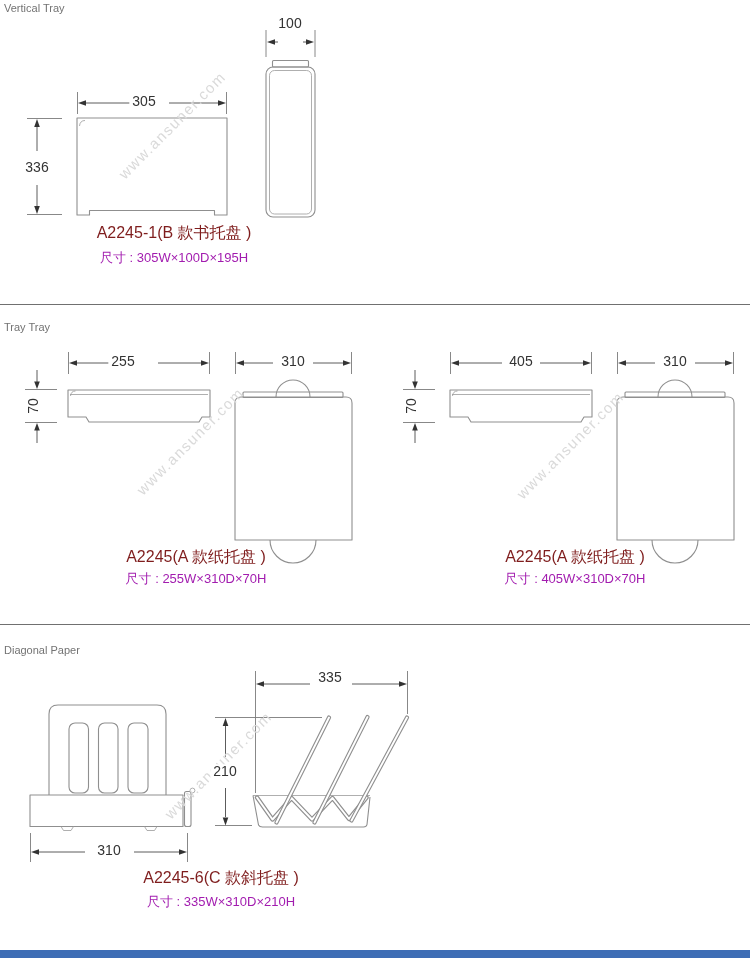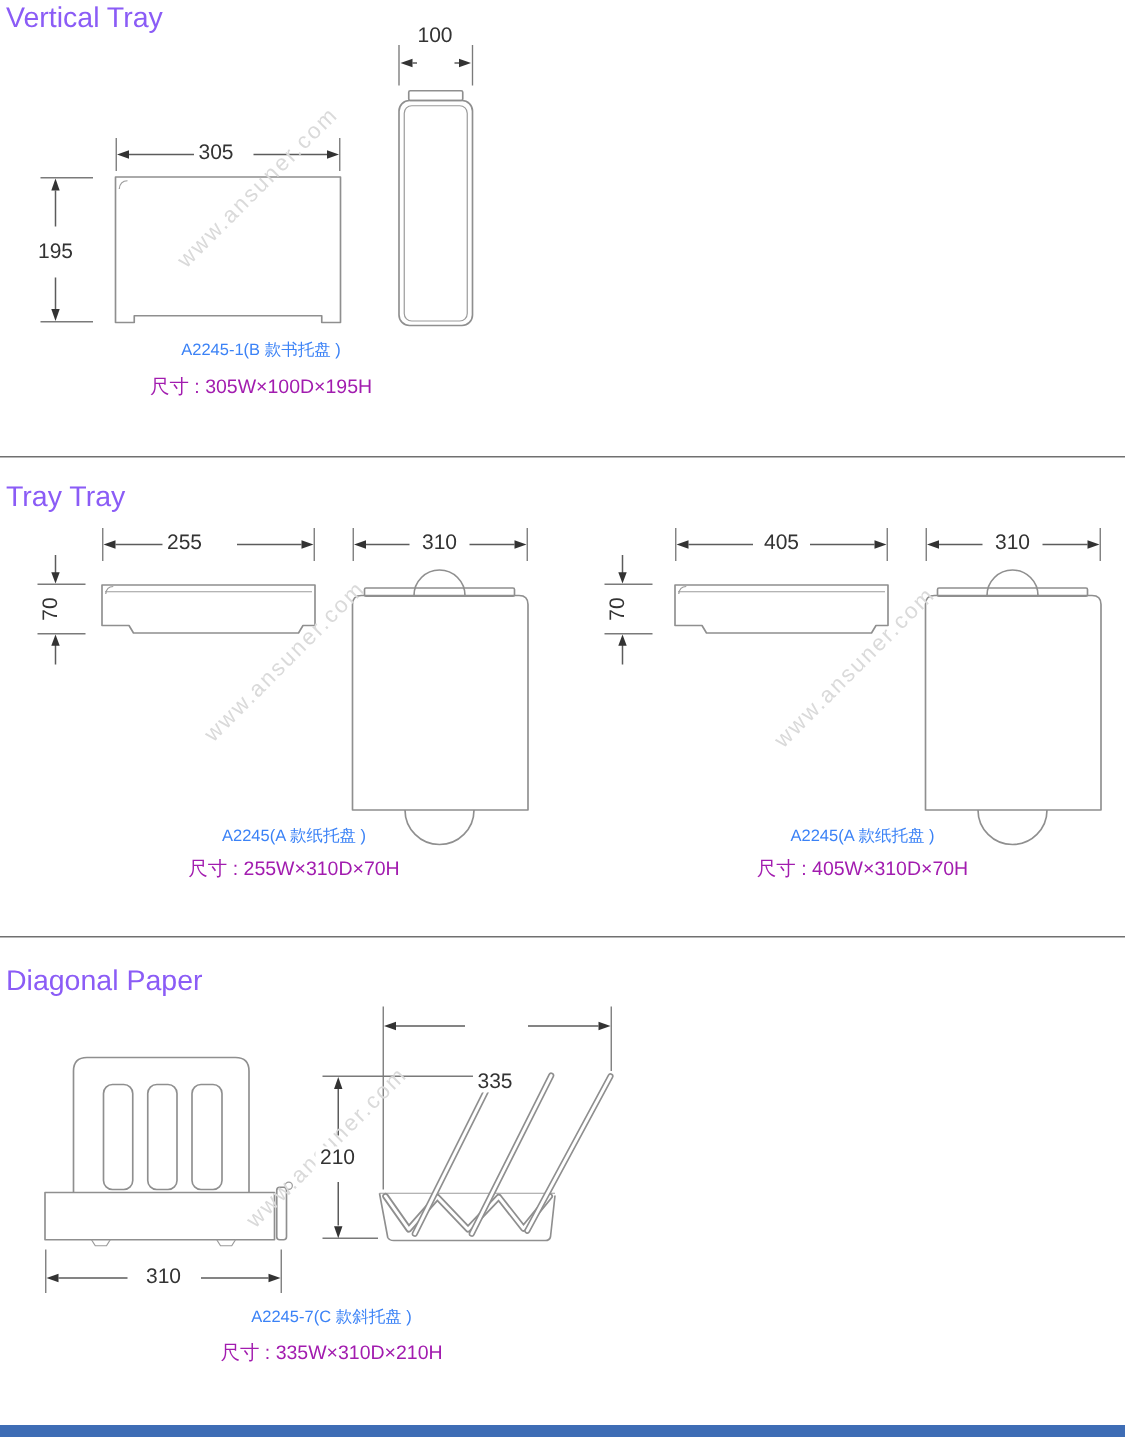--- a/index.html
+++ b/index.html
@@ -13,7 +13,7 @@
   .arr{fill:#333;stroke:none;}
   .tube{stroke:#8f8f8f;stroke-width:4.4;fill:none;stroke-linecap:round;stroke-linejoin:round;}
   .tubecore{stroke:#fff;stroke-width:2;fill:none;stroke-linecap:round;stroke-linejoin:round;}
-  .sec-title{position:absolute;left:4px;font-size:19px;color:#8b5cf6;white-space:nowrap;}
+  .sec-title{position:absolute;left:4px;font-size:11px;color:#737373;white-space:nowrap;}
   .dim-num{position:absolute;transform:translate(-50%,-50%);font-size:14px;color:#333;background:#fff;padding:0 3px;white-space:nowrap;line-height:1.1;}
   .dim-num.rot{transform:translate(-50%,-50%) rotate(-90deg);}
   .model-label{position:absolute;transform:translate(-50%,-50%);font-size:11px;color:#3b82f6;white-space:nowrap;}

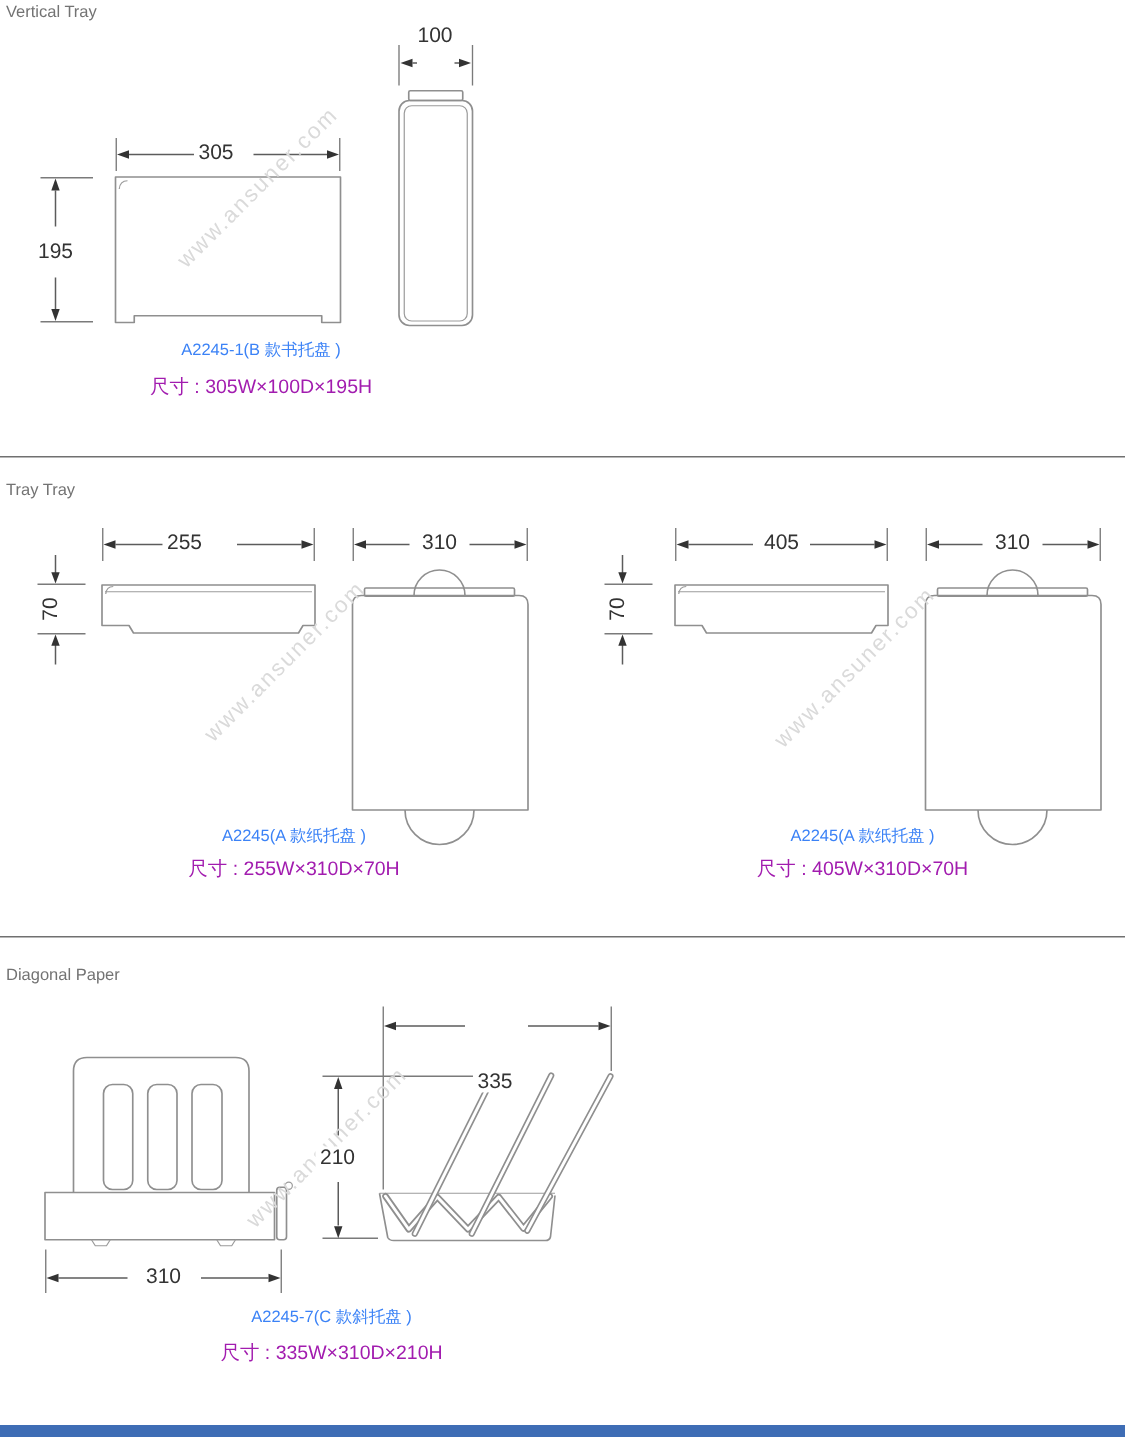--- a/index.html
+++ b/index.html
@@ -163,7 +163,7 @@
 
   <span class="dim-num" style="left:144px;top:102px">305</span>
   <span class="dim-num" style="left:290px;top:24px">100</span>
-  <span class="dim-num" style="left:37px;top:168px">195</span>
+  <span class="dim-num" style="left:37px;top:168px">336</span>
 
   <span class="dim-num" style="left:123px;top:362px">255</span>
   <span class="dim-num" style="left:293px;top:362px">310</span>

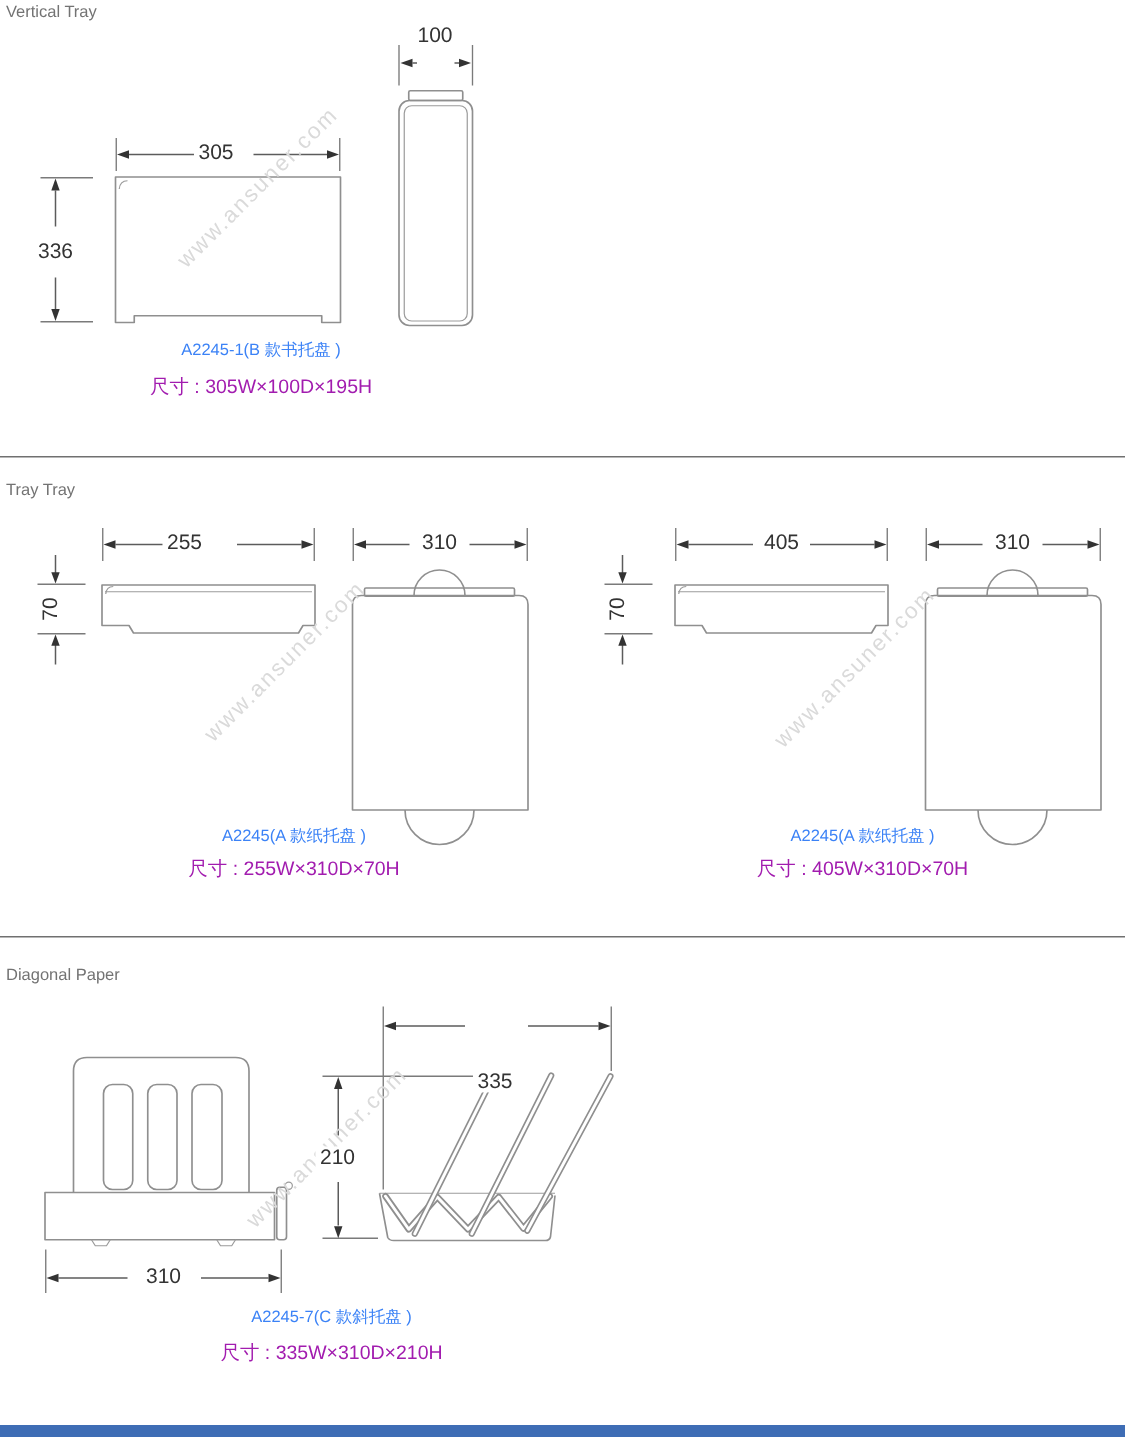--- a/index.html
+++ b/index.html
@@ -16,7 +16,7 @@
   .sec-title{position:absolute;left:4px;font-size:11px;color:#737373;white-space:nowrap;}
   .dim-num{position:absolute;transform:translate(-50%,-50%);font-size:14px;color:#333;background:#fff;padding:0 3px;white-space:nowrap;line-height:1.1;}
   .dim-num.rot{transform:translate(-50%,-50%) rotate(-90deg);}
-  .model-label{position:absolute;transform:translate(-50%,-50%);font-size:11px;color:#3b82f6;white-space:nowrap;}
+  .model-label{position:absolute;transform:translate(-50%,-50%);font-size:16px;color:#7f1d1d;white-space:nowrap;}
   .size-label{position:absolute;transform:translate(-50%,-50%);font-size:13px;color:#a21caf;white-space:nowrap;}
   .watermark{position:absolute;transform:translate(-50%,-50%) rotate(-45deg);font-size:15px;color:#dadada;letter-spacing:1.5px;white-space:nowrap;}
   .divider{position:absolute;left:0;width:750px;height:1px;background:#707070;}

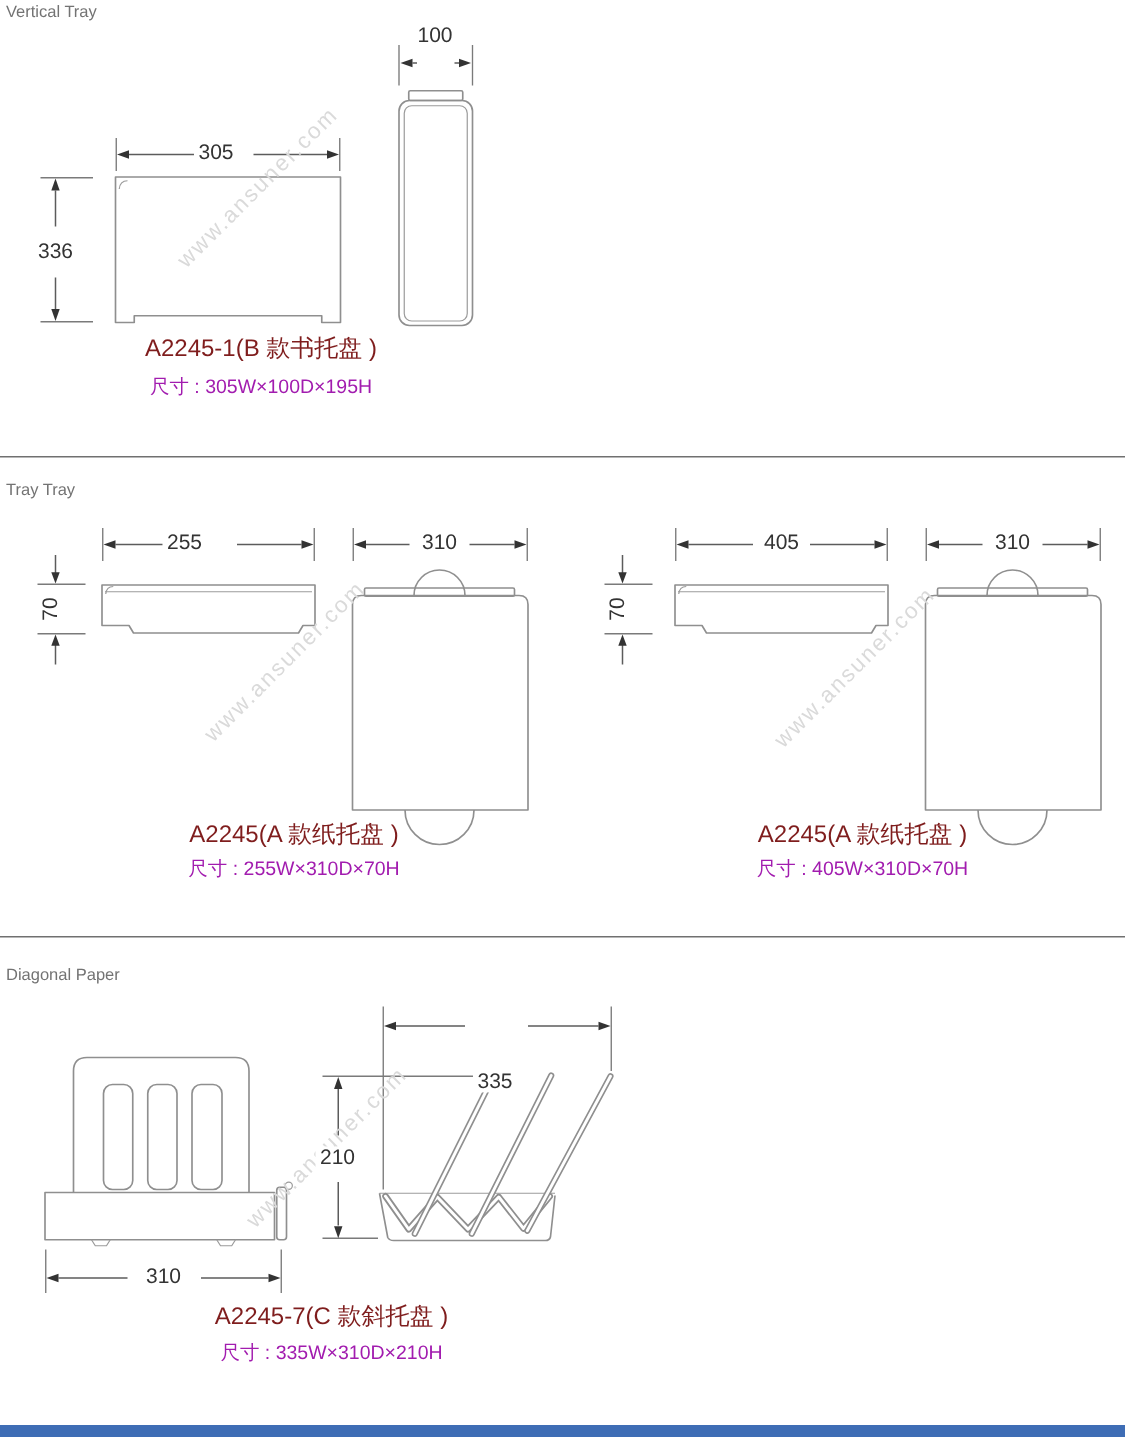--- a/index.html
+++ b/index.html
@@ -173,7 +173,7 @@
   <span class="dim-num" style="left:675px;top:362px">310</span>
   <span class="dim-num rot" style="left:412px;top:406px">70</span>
 
-  <span class="dim-num" style="left:330px;top:721px">335</span>
+  <span class="dim-num" style="left:330px;top:678px">335</span>
   <span class="dim-num" style="left:225px;top:772px">210</span>
   <span class="dim-num" style="left:109px;top:851px">310</span>
 

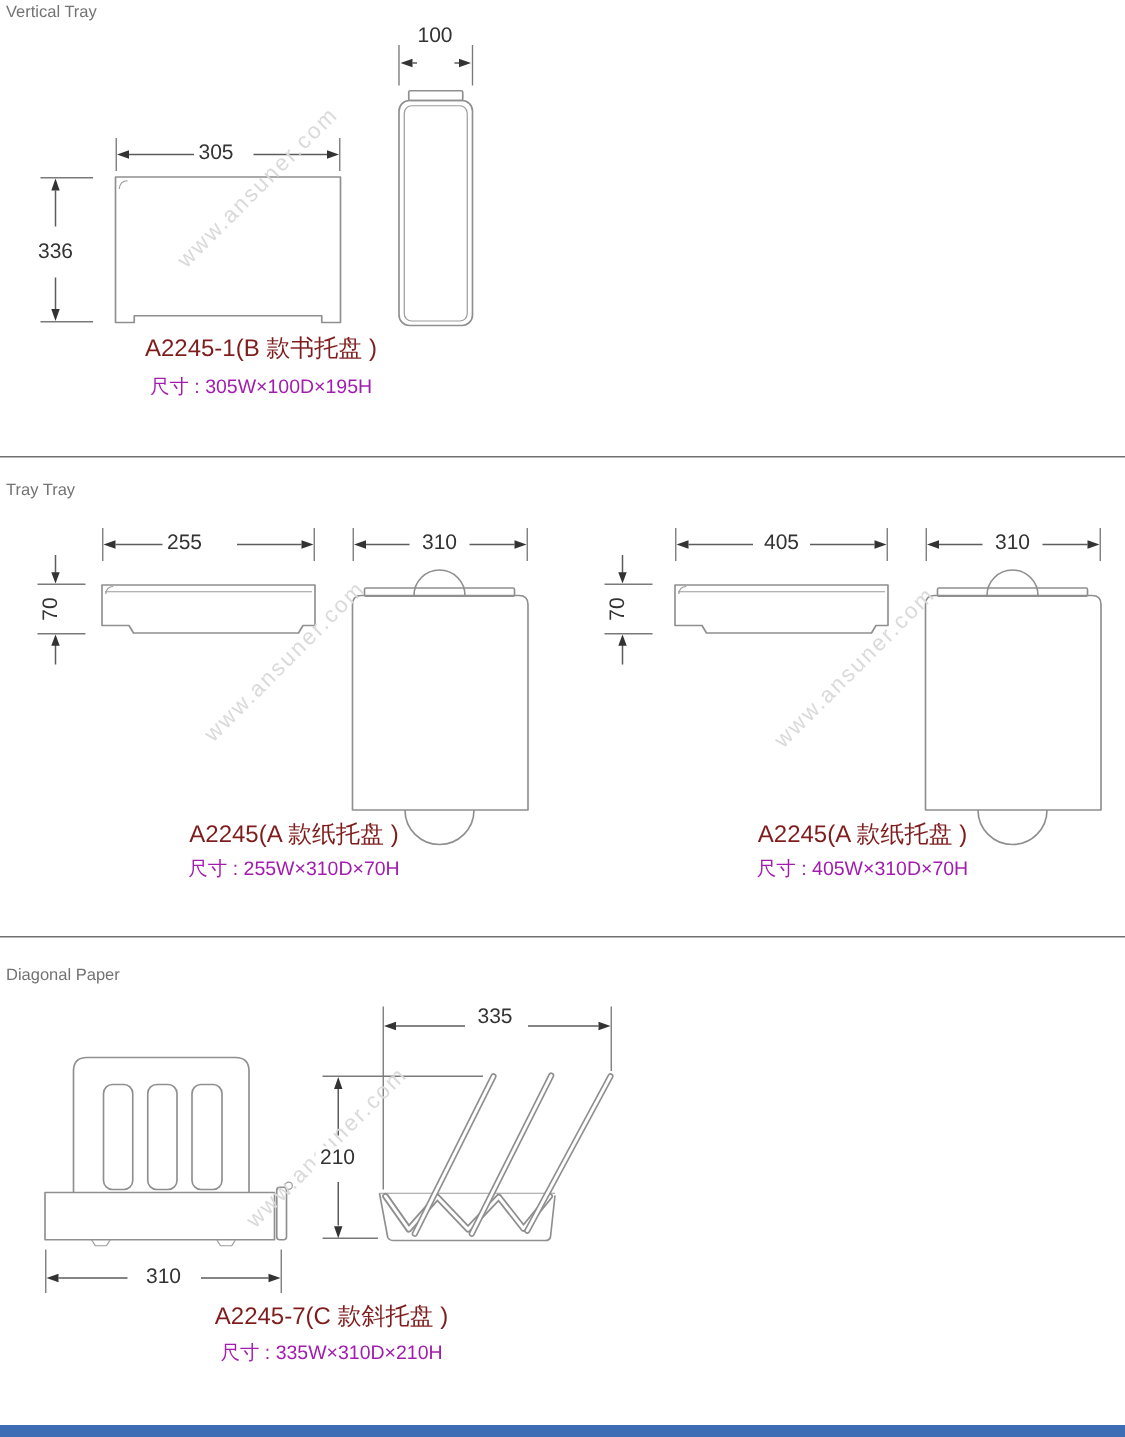--- a/index.html
+++ b/index.html
@@ -186,7 +186,7 @@
   <span class="model-label" style="left:575px;top:557px">A2245(A 款纸托盘 )</span>
   <span class="size-label" style="left:575px;top:579px">尺寸 : 405W×310D×70H</span>
 
-  <span class="model-label" style="left:221px;top:878px">A2245-7(C 款斜托盘 )</span>
+  <span class="model-label" style="left:221px;top:878px">A2245-6(C 款斜托盘 )</span>
   <span class="size-label" style="left:221px;top:902px">尺寸 : 335W×310D×210H</span>
 
   <div class="divider" style="top:304px"></div>

